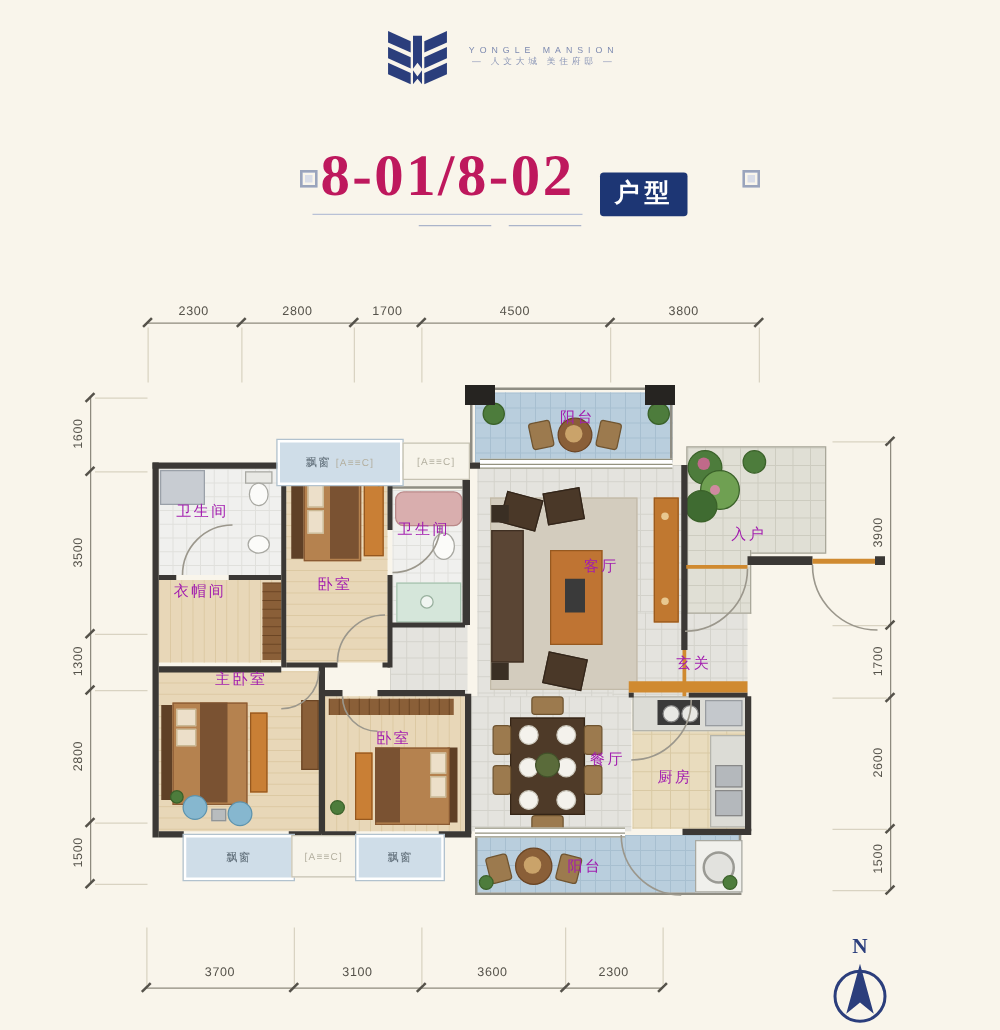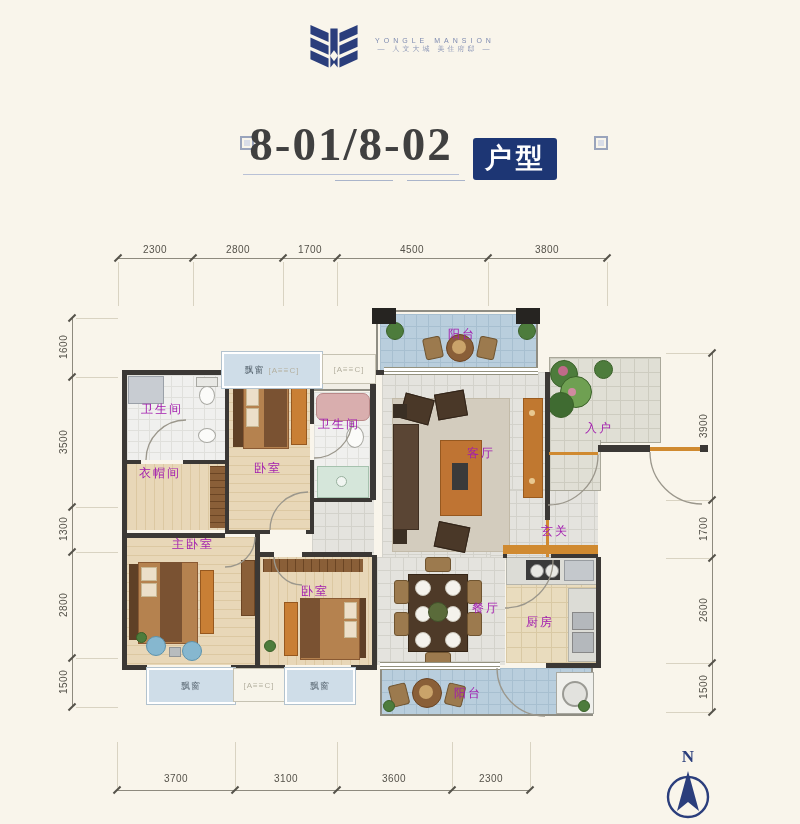--- a/index.html
+++ b/index.html
@@ -11,7 +11,7 @@
   .brand-cn{font-family:"Liberation Serif",serif;font-size:31px;font-weight:bold;color:#2a3d7c;letter-spacing:6px;line-height:1.15;}
   .tagline{font-size:7px;letter-spacing:3px;color:#8d98b8;text-align:center;}
   .title-row{left:0;top:116px;width:800px;display:flex;justify-content:center;align-items:center;gap:14px;}
-  .big-title{font-family:"Liberation Serif",serif;font-size:47px;font-weight:bold;color:#404040;letter-spacing:2px;border-bottom:1px solid #b9c1d6;padding:0 6px 6px 6px;line-height:1;}
+  .big-title{font-family:"Liberation Serif",serif;font-size:47px;font-weight:bold;color:#be185d;letter-spacing:2px;border-bottom:1px solid #b9c1d6;padding:0 6px 6px 6px;line-height:1;}
   .badge{background:#1d3674;color:#fff;font-size:27px;font-weight:bold;letter-spacing:4px;padding:7px 10px 8px 12px;border-radius:3px;line-height:1;margin-top:22px;}
   .ornament{width:10px;height:10px;border:2px solid #9aa4bc;background:#d9dde8;box-shadow:inset 0 0 0 2px #f9f5eb;}
   .sub-row{left:0;top:180px;width:800px;display:flex;justify-content:center;align-items:center;gap:14px;}

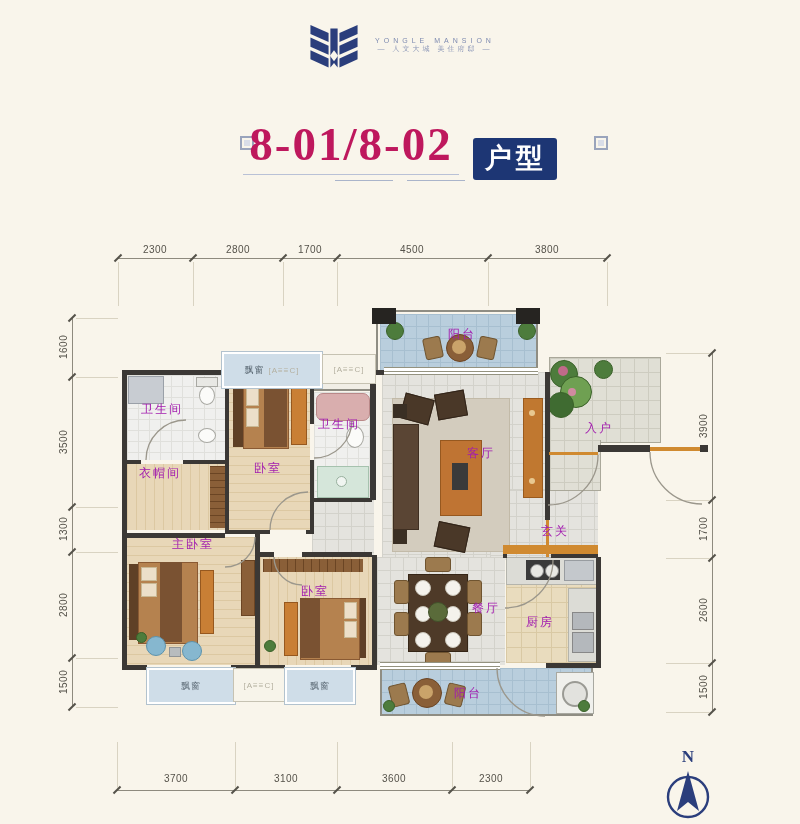--- a/index.html
+++ b/index.html
@@ -12,7 +12,7 @@
   .tagline{font-size:7px;letter-spacing:3px;color:#8d98b8;text-align:center;}
   .title-row{left:0;top:116px;width:800px;display:flex;justify-content:center;align-items:center;gap:14px;}
   .big-title{font-family:"Liberation Serif",serif;font-size:47px;font-weight:bold;color:#be185d;letter-spacing:2px;border-bottom:1px solid #b9c1d6;padding:0 6px 6px 6px;line-height:1;}
-  .badge{background:#1d3674;color:#fff;font-size:27px;font-weight:bold;letter-spacing:4px;padding:7px 10px 8px 12px;border-radius:3px;line-height:1;margin-top:22px;}
+  .badge{background:#1d3674;color:#fff;font-size:20px;font-weight:bold;letter-spacing:4px;padding:7px 10px 8px 12px;border-radius:3px;line-height:1;margin-top:22px;}
   .ornament{width:10px;height:10px;border:2px solid #9aa4bc;background:#d9dde8;box-shadow:inset 0 0 0 2px #f9f5eb;}
   .sub-row{left:0;top:180px;width:800px;display:flex;justify-content:center;align-items:center;gap:14px;}
   .sub-line{width:58px;height:1px;background:#aab4ca;}

